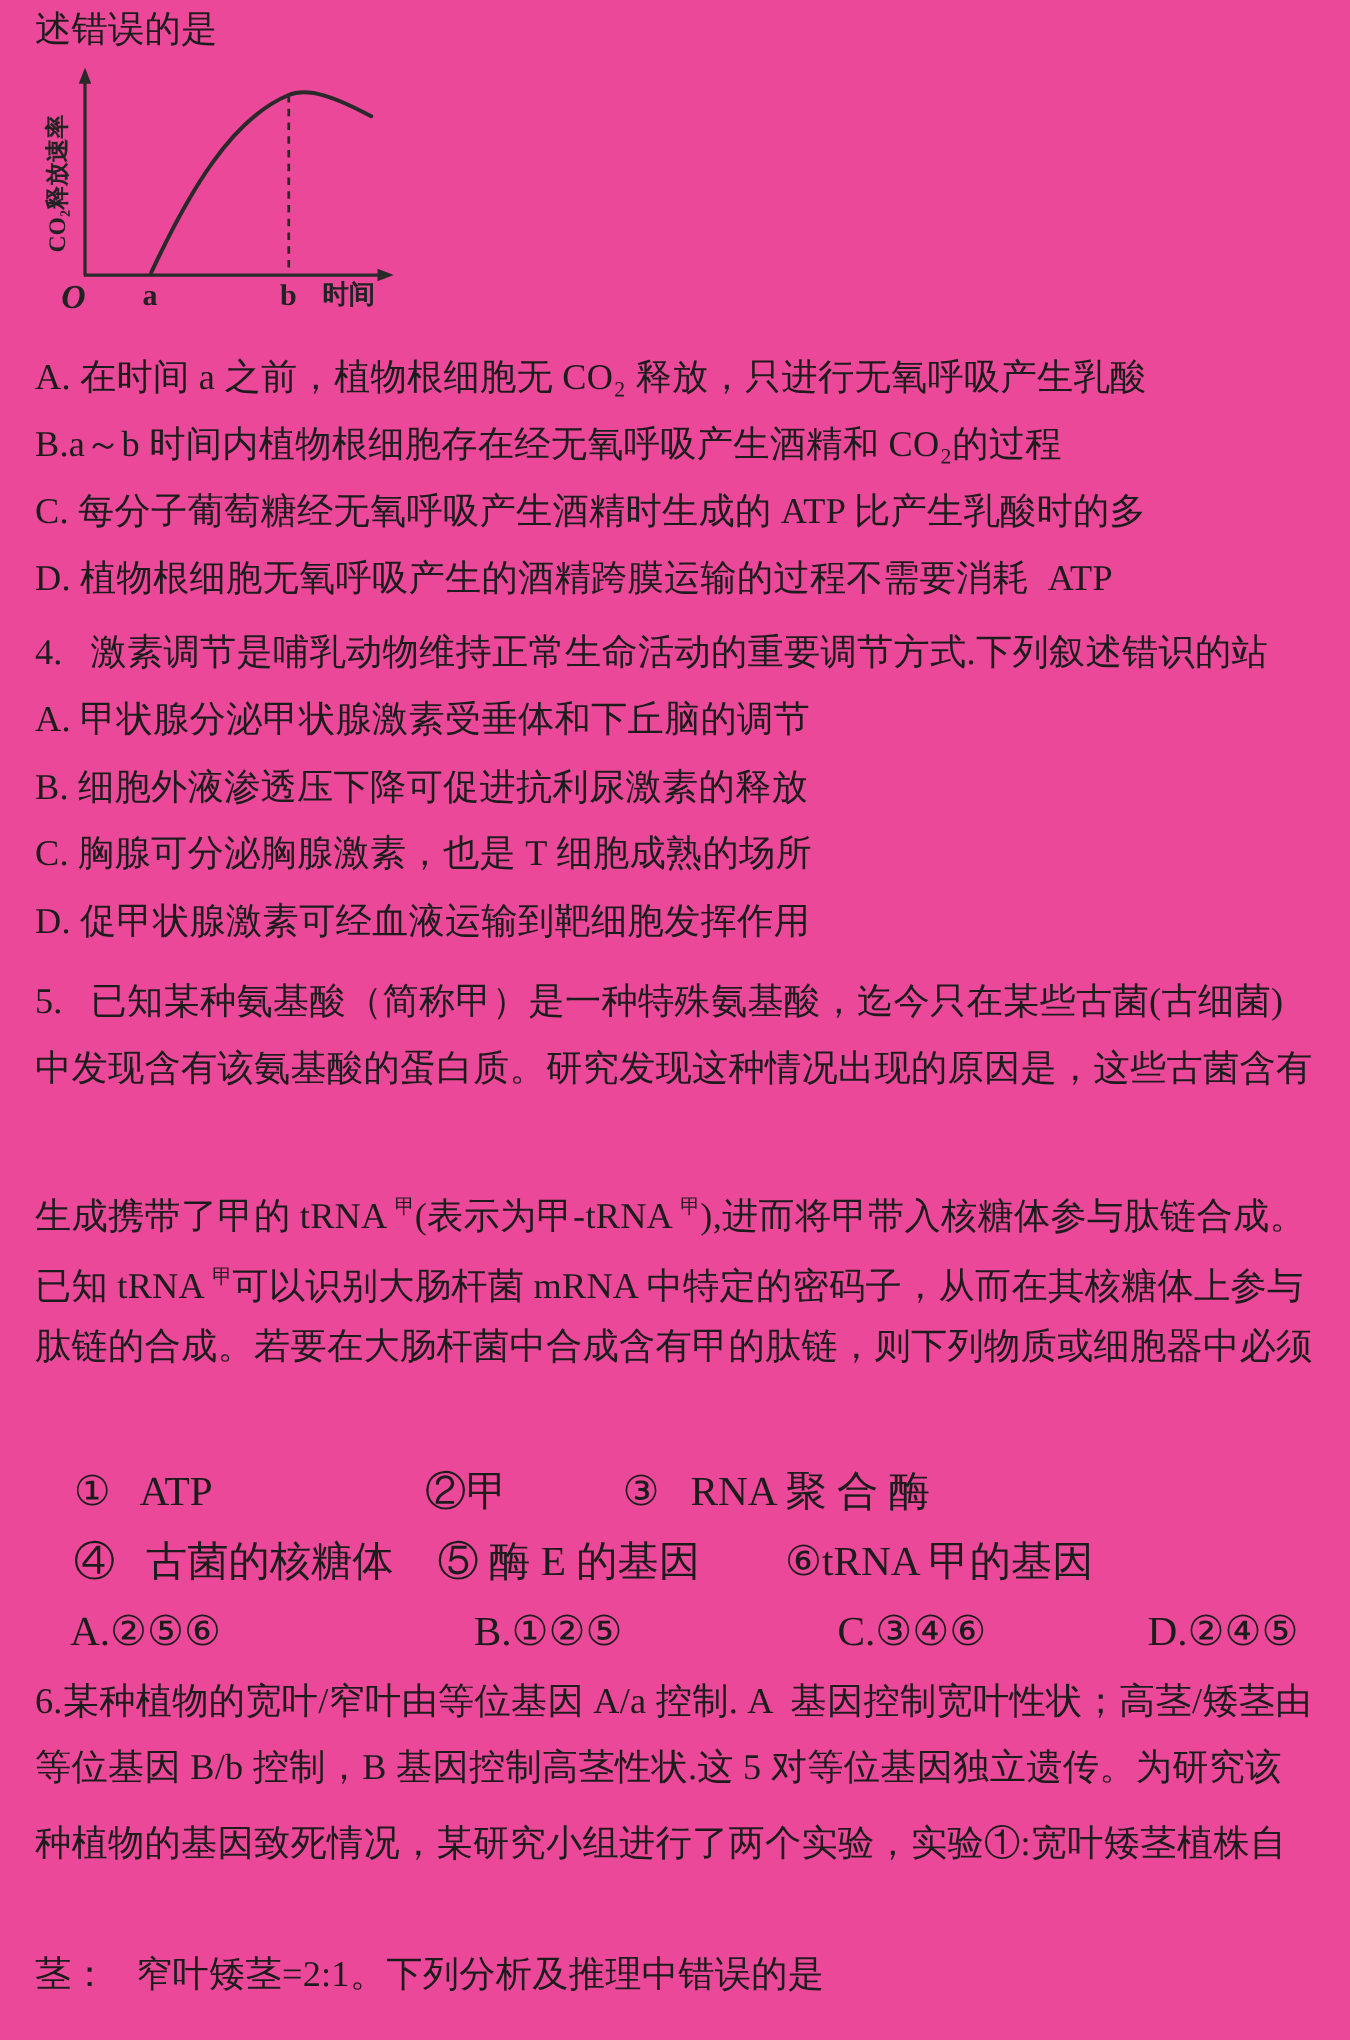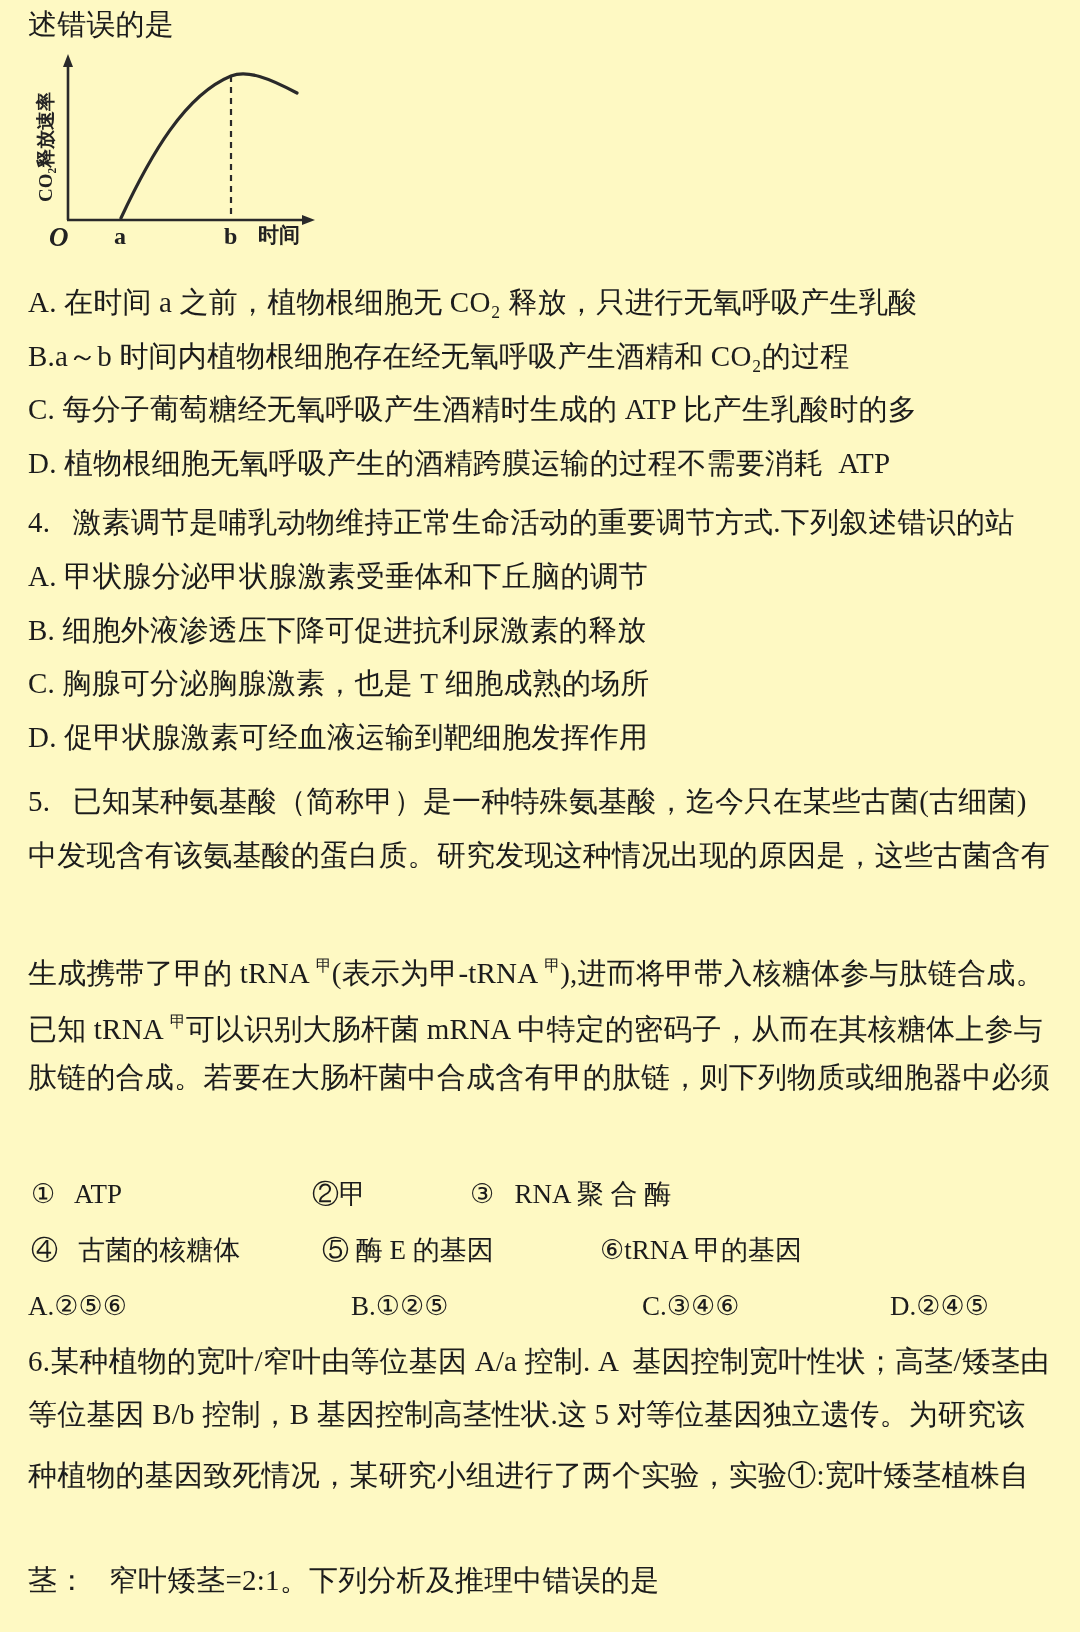--- a/index.html
+++ b/index.html
@@ -6,7 +6,7 @@
   #page{
     position:relative;
     width:1080px;height:1632px;
-    background:#fef9c3;
+    background:#ec4899;
     font-family:"Liberation Serif","DejaVu Serif",serif;
     color:#1c1c1c;
     overflow:hidden;

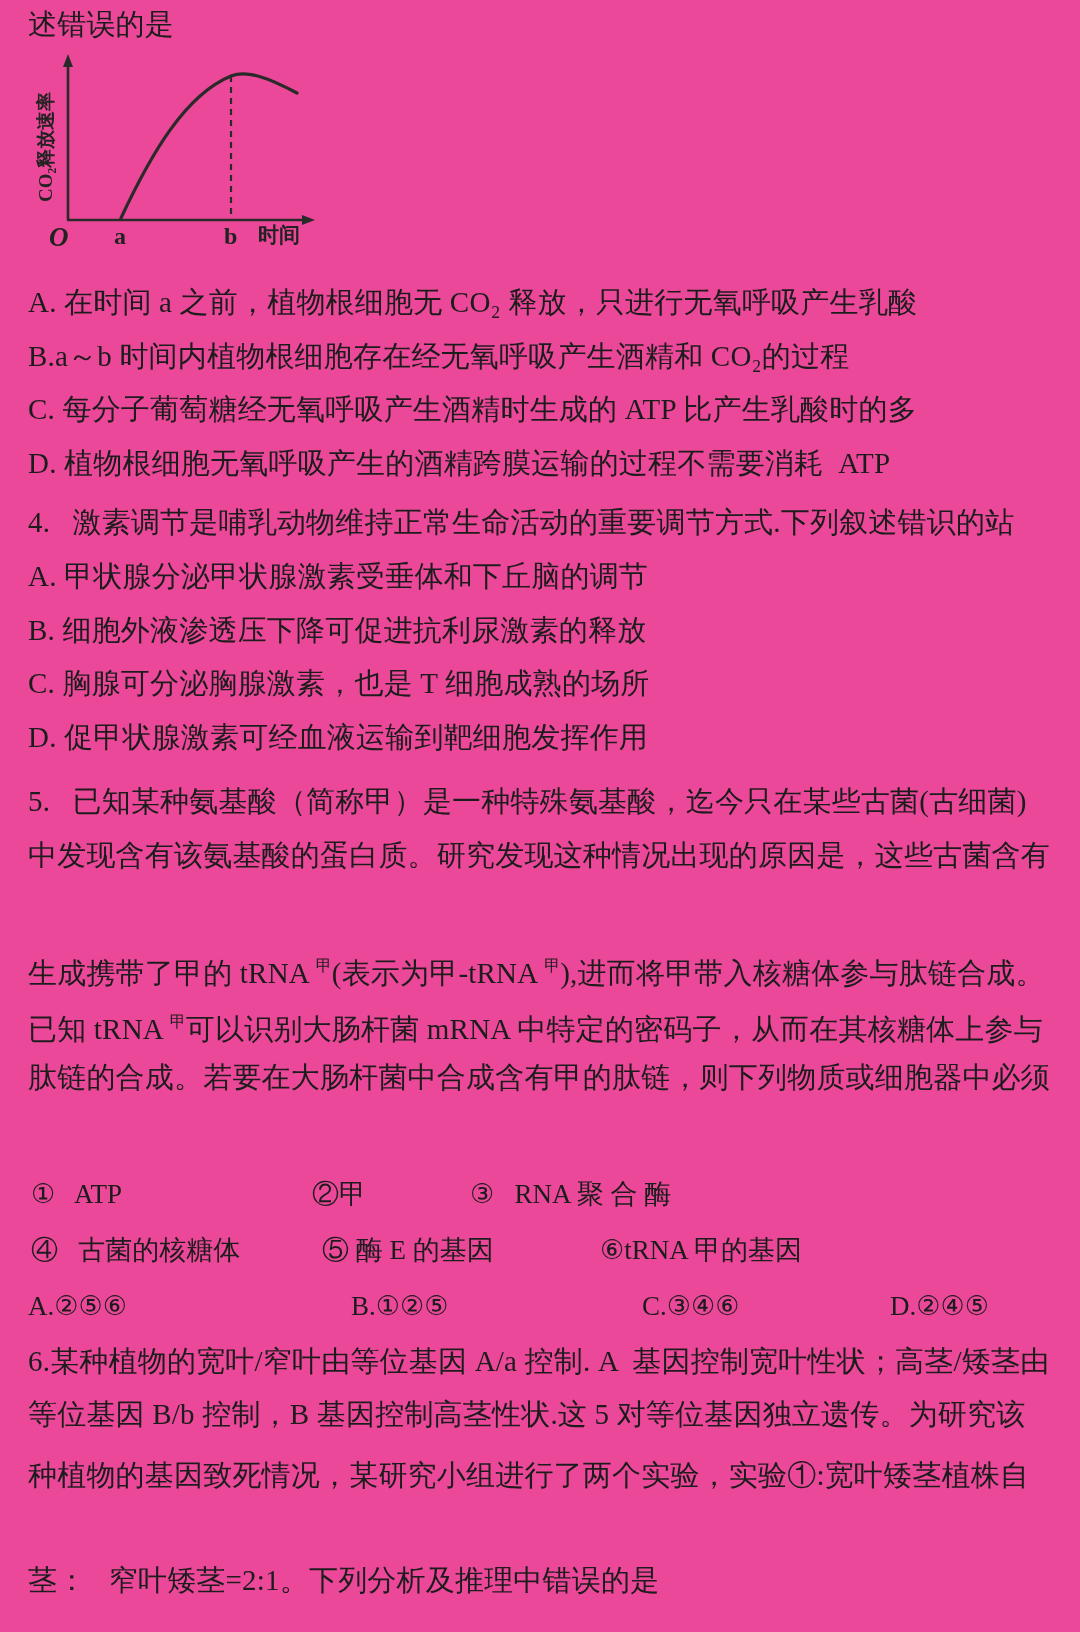--- a/index.html
+++ b/index.html
@@ -21,9 +21,10 @@
   }
   .item{
     position:absolute;
-    font-size:27px;
+    font-size:33px;
     line-height:36px;
     white-space:pre;
+    margin-left:28px;
   }
   .sup{
     font-size:16px;

